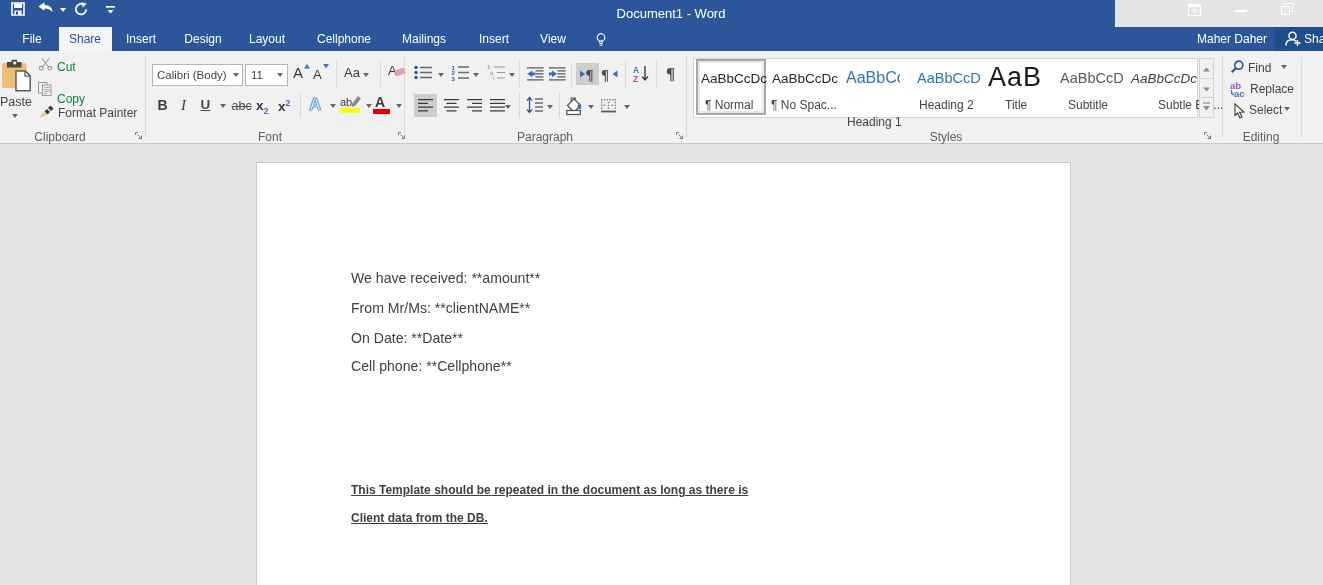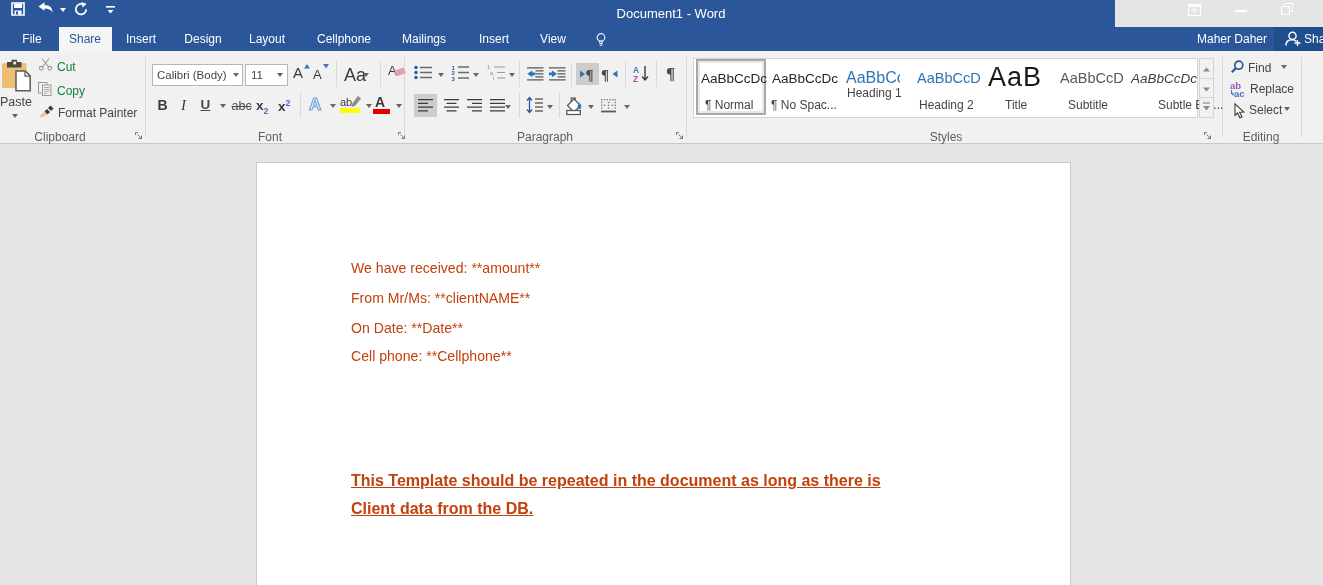--- a/index.html
+++ b/index.html
@@ -147,7 +147,7 @@
       <path d="M0 0 L6 0 L3 4.5 Z" fill="#4472c4"></path>
     </svg>
   <div class="vsep" style="left:336px; top:10px; height:26px;"></div>
-  <div class="gtxt" style="left:344px; top:14px; font-size:18px; color:#3b3a39;">Aa</div>
+  <div class="gtxt" style="left:344px; top:14px; font-size:13px; color:#3b3a39;">Aa</div>
   <div class="dd" style="left:363px; top:22px;"></div>
   <div class="vsep" style="left:380px; top:10px; height:26px;"></div>
   <div class="gtxt" style="left:388px; top:12px; font-size:13px; color:#3b3a39;">A</div>

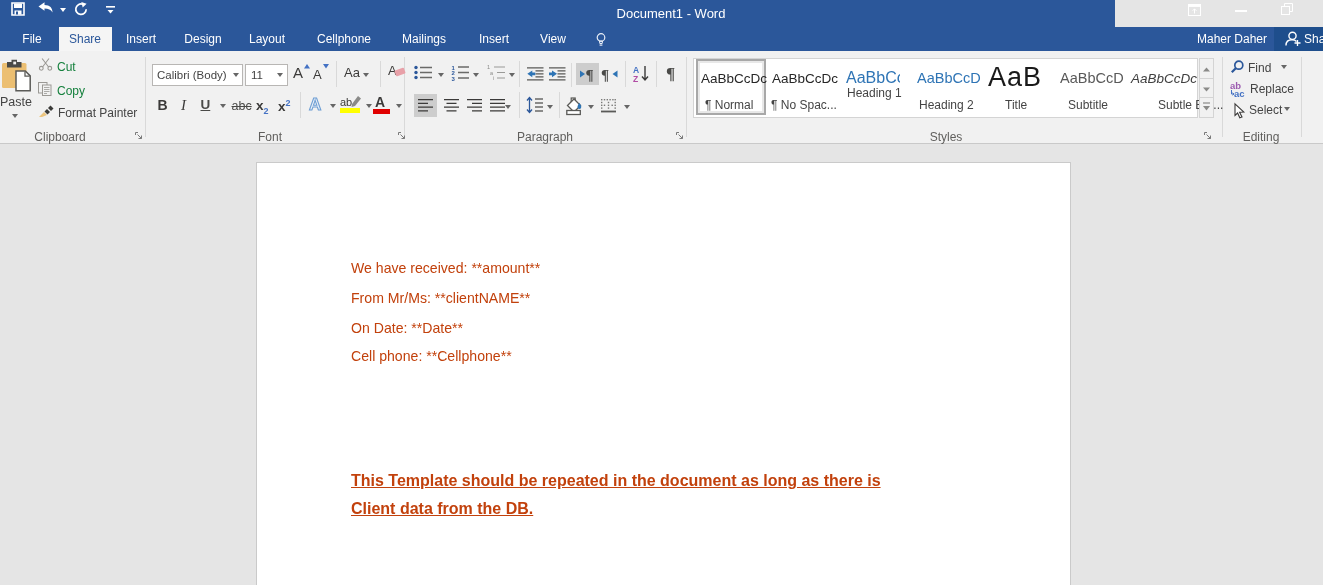--- a/index.html
+++ b/index.html
@@ -121,7 +121,7 @@
       <path d="M6 5.5 h5.5 M6 7.5 h5.5 M6 9.5 h5.5 M6 11.5 h3"></path>
     </g>
   </svg>
-  <div class="gtxt gray" style="left:57px; top:33px;">Copy</div>
+  <div class="gtxt gray" style="left:57px; top:41px;">Copy</div>
   <svg style="left:38px; top:52.5px;" width="17" height="14" viewBox="0 0 17 14">
     <path d="M1 13 L6 8 L9 11 L4 13 Z" fill="#ecc57f"></path>
     <path d="M6.5 7.5 L9 5 L12 8 L9.5 10.5 Z" fill="#3a3a38"></path>

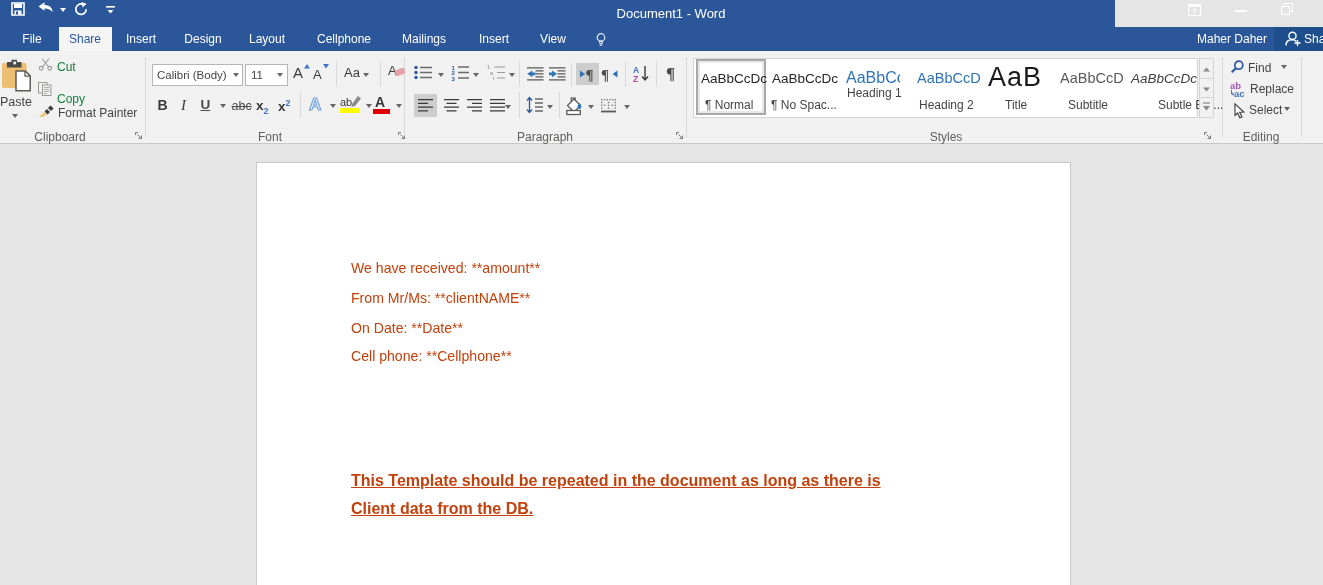--- a/index.html
+++ b/index.html
@@ -317,7 +317,7 @@
   <div class="abs" style="font-size:13.5px; color:#262626; left:772px; top:20px;">AaBbCcDc</div>
   <div class="abs" style="font-size:12px; color:#444; left:771px; top:46.5px;">¶ No Spac...</div>
   <div class="abs" style="font-size:16px; color:#2e74b5; left:846px; top:18px; width:54px; overflow:hidden; white-space:nowrap;">AaBbCc</div>
-  <div class="abs" style="font-size:12px; color:#444; left:847px; top:35px;">Heading 1</div>
+  <div class="abs" style="font-size:12px; color:#444; left:847px; top:64px;">Heading 1</div>
   <div class="abs" style="font-size:14.5px; color:#2e74b5; left:917px; top:19px;">AaBbCcD</div>
   <div class="abs" style="font-size:12px; color:#444; left:919px; top:46.5px;">Heading 2</div>
   <div class="abs" style="font-size:27px; color:#1a1a1a; left:988px; top:10.5px; font-weight:400; letter-spacing:1px;">AaB</div>

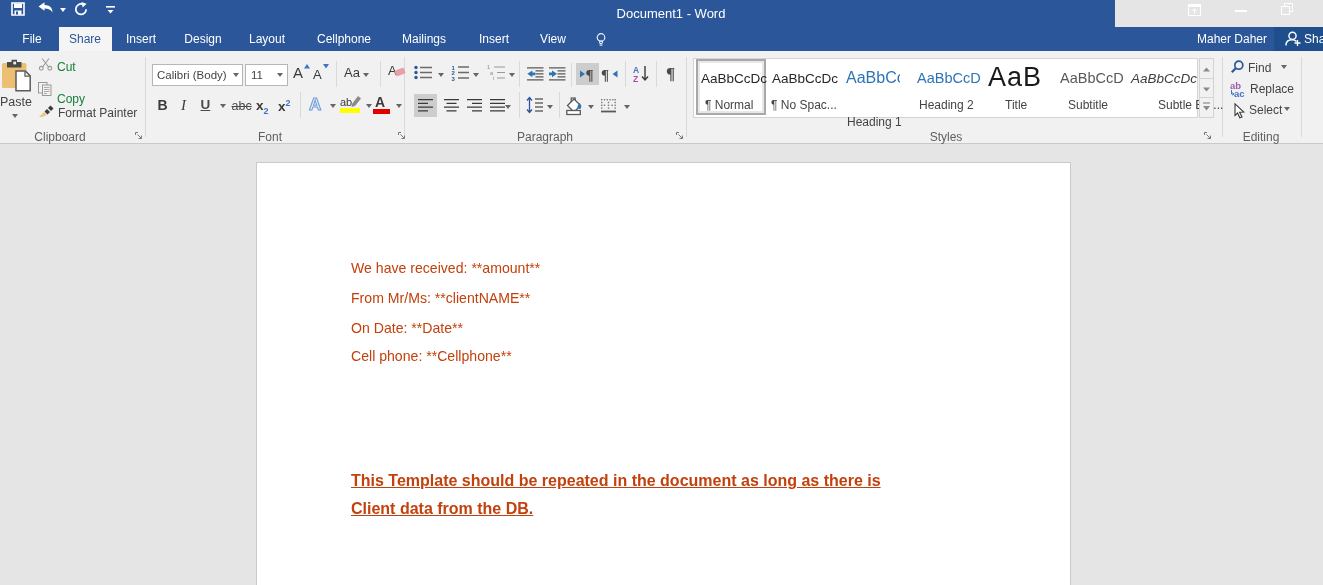--- a/index.html
+++ b/index.html
@@ -17,7 +17,7 @@
   .dd { position:absolute; width:0; height:0; border-left:3.5px solid transparent; border-right:3.5px solid transparent; border-top:4px solid #666; }
   #docarea { left:0; top:144px; width:1323px; height:441px; background:#e5e5e5; }
   #page { position:absolute; left:256px; top:18px; width:815px; height:423px; background:#fff; border:1px solid #cacaca; border-bottom:none; }
-  .doctext { position:absolute; font-size:14.1px; color:#c2410c; white-space:nowrap; }
+  .doctext { position:absolute; font-size:14.1px; color:#404040; white-space:nowrap;margin-top:10px; }
   svg { position:absolute; overflow:visible; }
 </style>
 </head>

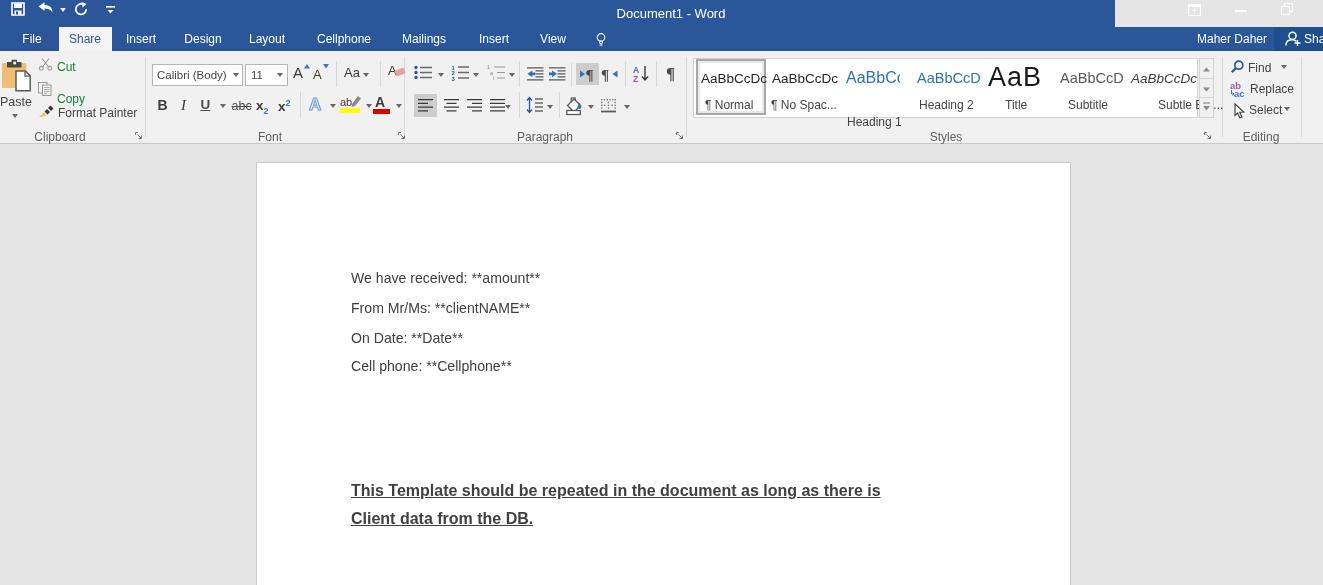--- a/index.html
+++ b/index.html
@@ -368,7 +368,7 @@
   <div class="doctext" style="left:351px; top:145.5px;">From Mr/Ms: **clientNAME**</div>
   <div class="doctext" style="left:351px; top:175.5px;">On Date: **Date**</div>
   <div class="doctext" style="left:351px; top:204px;">Cell phone: **Cellphone**</div>
-  <div class="doctext" style="left:351px; top:323px; font-size:16px; font-weight:bold; text-decoration:underline; line-height:27.6px;">This Template should be repeated in the document as long as there is<br>Client data from the DB.</div>
+  <div class="doctext" style="left:351px; top:323px; font-size:12px; font-weight:bold; text-decoration:underline; line-height:27.6px;">This Template should be repeated in the document as long as there is<br>Client data from the DB.</div>
 </div>
 
 </body></html>

